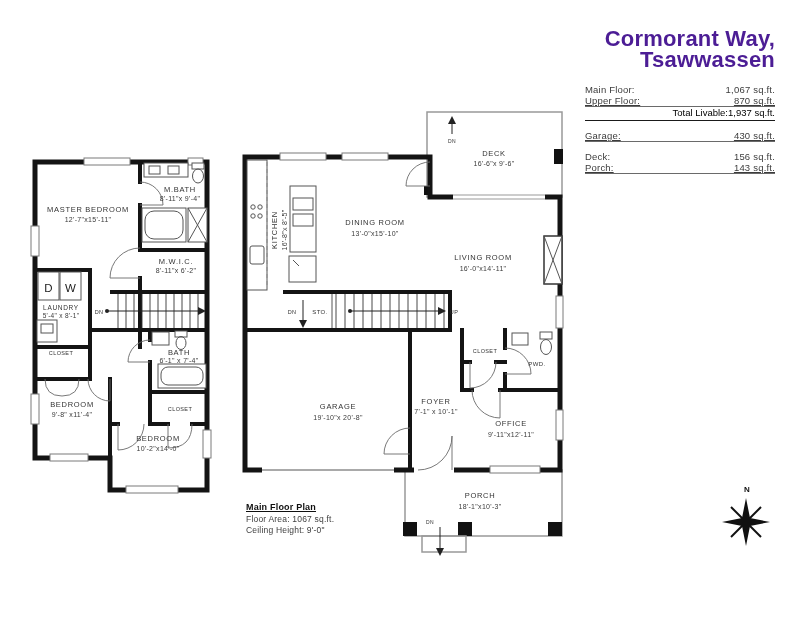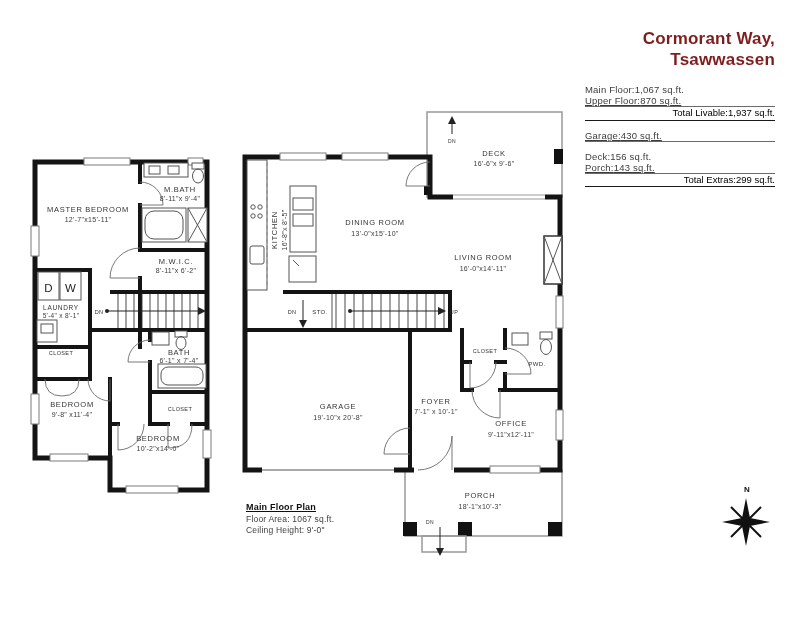--- a/index.html
+++ b/index.html
@@ -7,7 +7,7 @@
         font-family:"Liberation Sans",sans-serif;color:#1a1a1a;}
   
   .hdr{position:absolute;top:28px;right:25px;text-align:right;font-weight:bold;
-       font-size:17px;line-height:21px;letter-spacing:.2px;color:#7f1d1d;}
+       font-size:22px;line-height:21px;letter-spacing:.2px;color:#4c1d95;}
   
   .atable{position:absolute;top:84px;left:585px;width:190px;}
   .trow{display:flex;justify-content:flex-start;font-size:9.5px;line-height:11px;color:#3c3c3c;letter-spacing:.2px;}

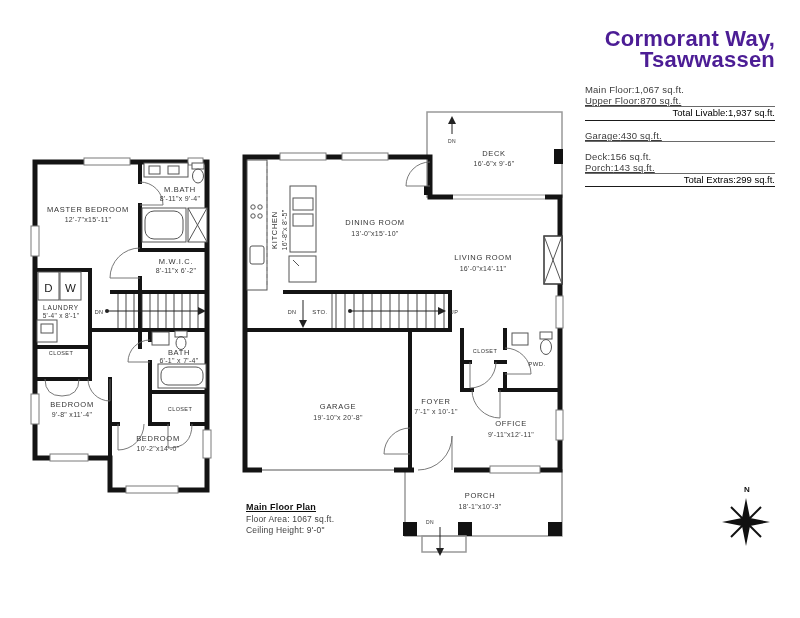--- a/index.html
+++ b/index.html
@@ -10,7 +10,7 @@
        font-size:22px;line-height:21px;letter-spacing:.2px;color:#4c1d95;}
   
   .atable{position:absolute;top:84px;left:585px;width:190px;}
-  .trow{display:flex;justify-content:flex-start;font-size:9.5px;line-height:11px;color:#3c3c3c;letter-spacing:.2px;}
+  .trow{display:flex;justify-content:space-between;font-size:9.5px;line-height:11px;color:#3c3c3c;letter-spacing:.2px;}
   .tlast{border-bottom:1px solid #6a6a6a;text-decoration:underline;}
   .ttotal{display:flex;justify-content:flex-end;font-size:9.5px;line-height:12.5px;
           font-weight:normal;color:#000;border-bottom:1.5px solid #1a1a1a;}

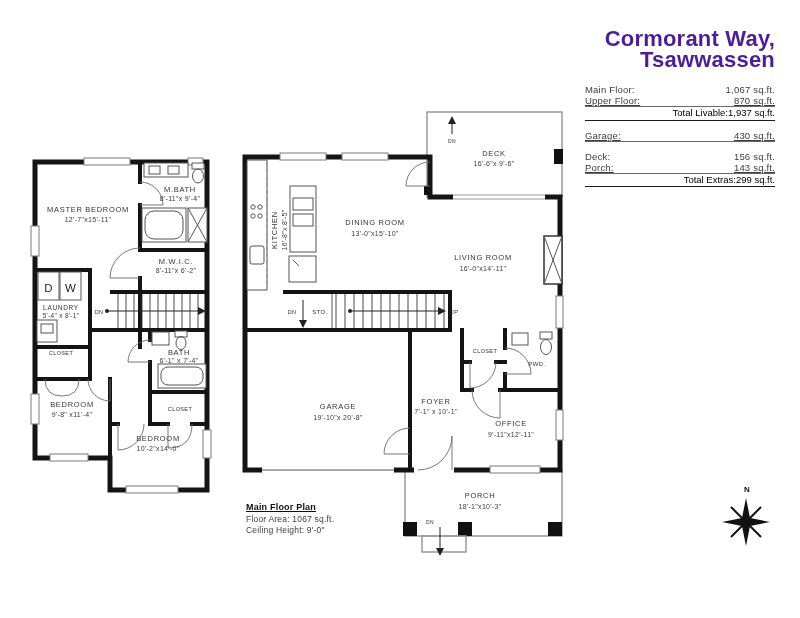--- a/index.html
+++ b/index.html
@@ -78,10 +78,6 @@
       <span>Porch:</span>
       <span>143 sq.ft.</span>
     </div>
-    <div class="ttotal">
-      <span>Total Extras:</span>
-      <span>299 sq.ft.</span>
-    </div>
   </div>
 
   <svg width="800" height="618" viewBox="0 0 800 618">

